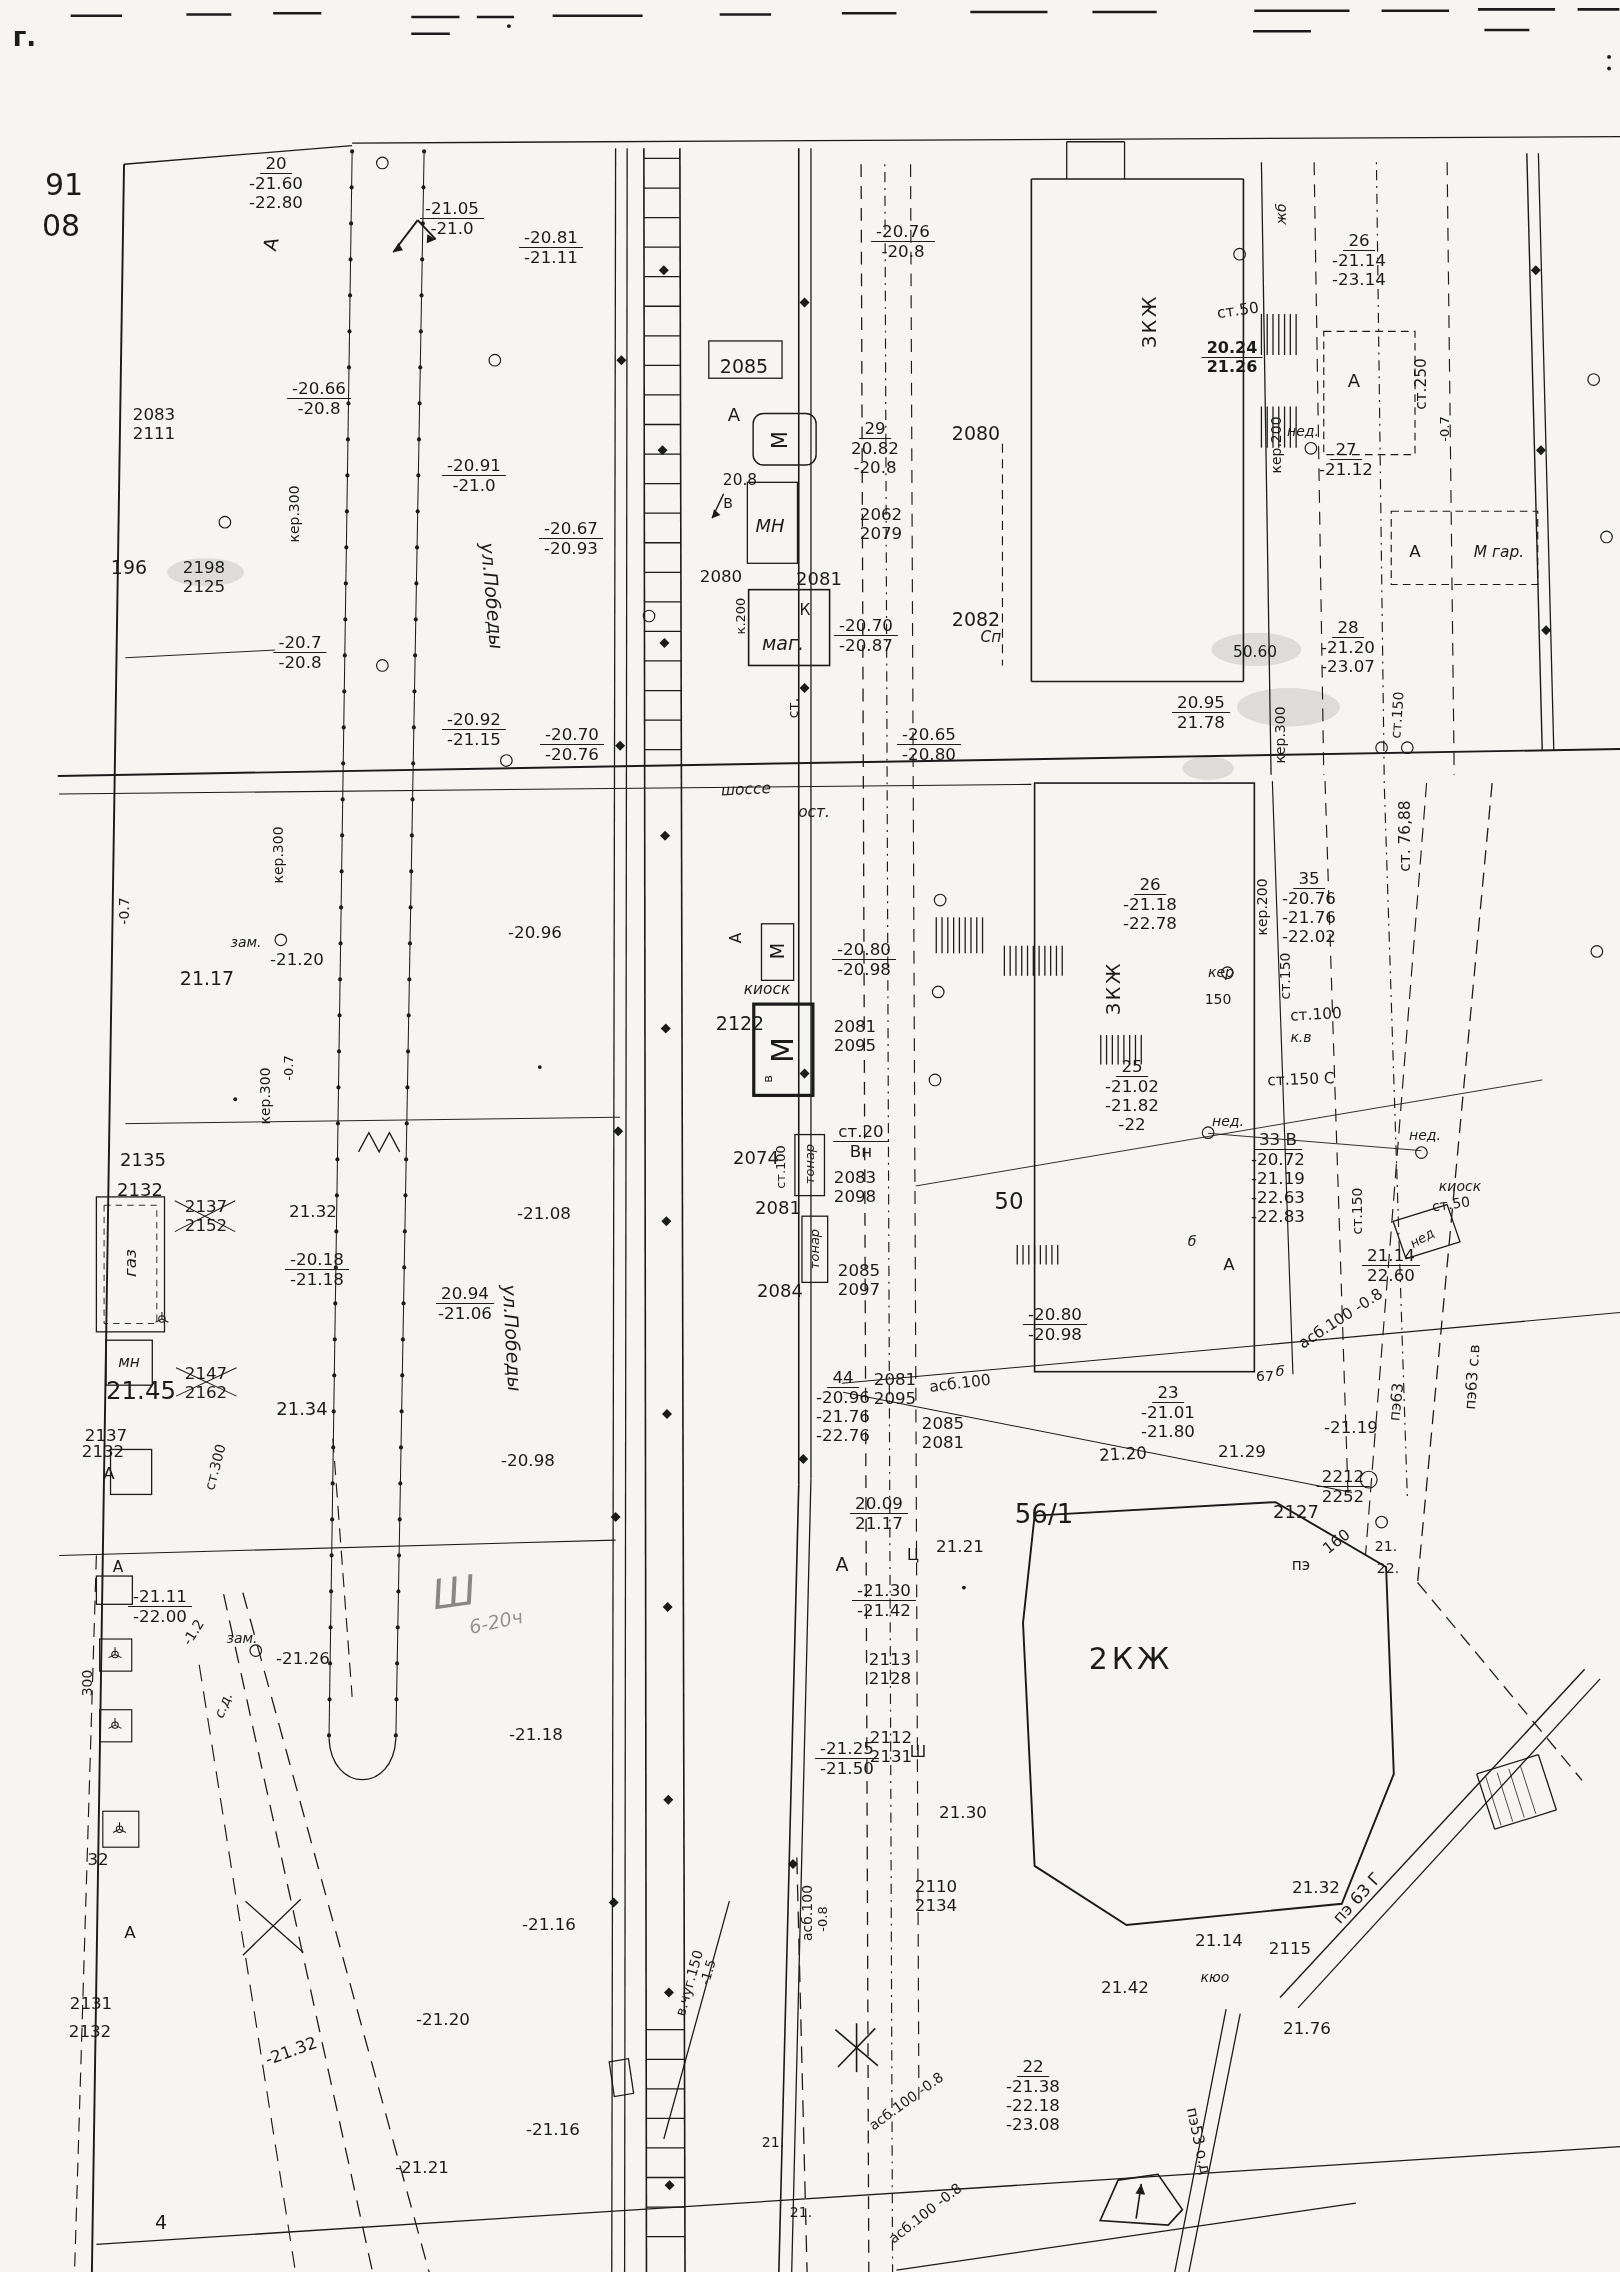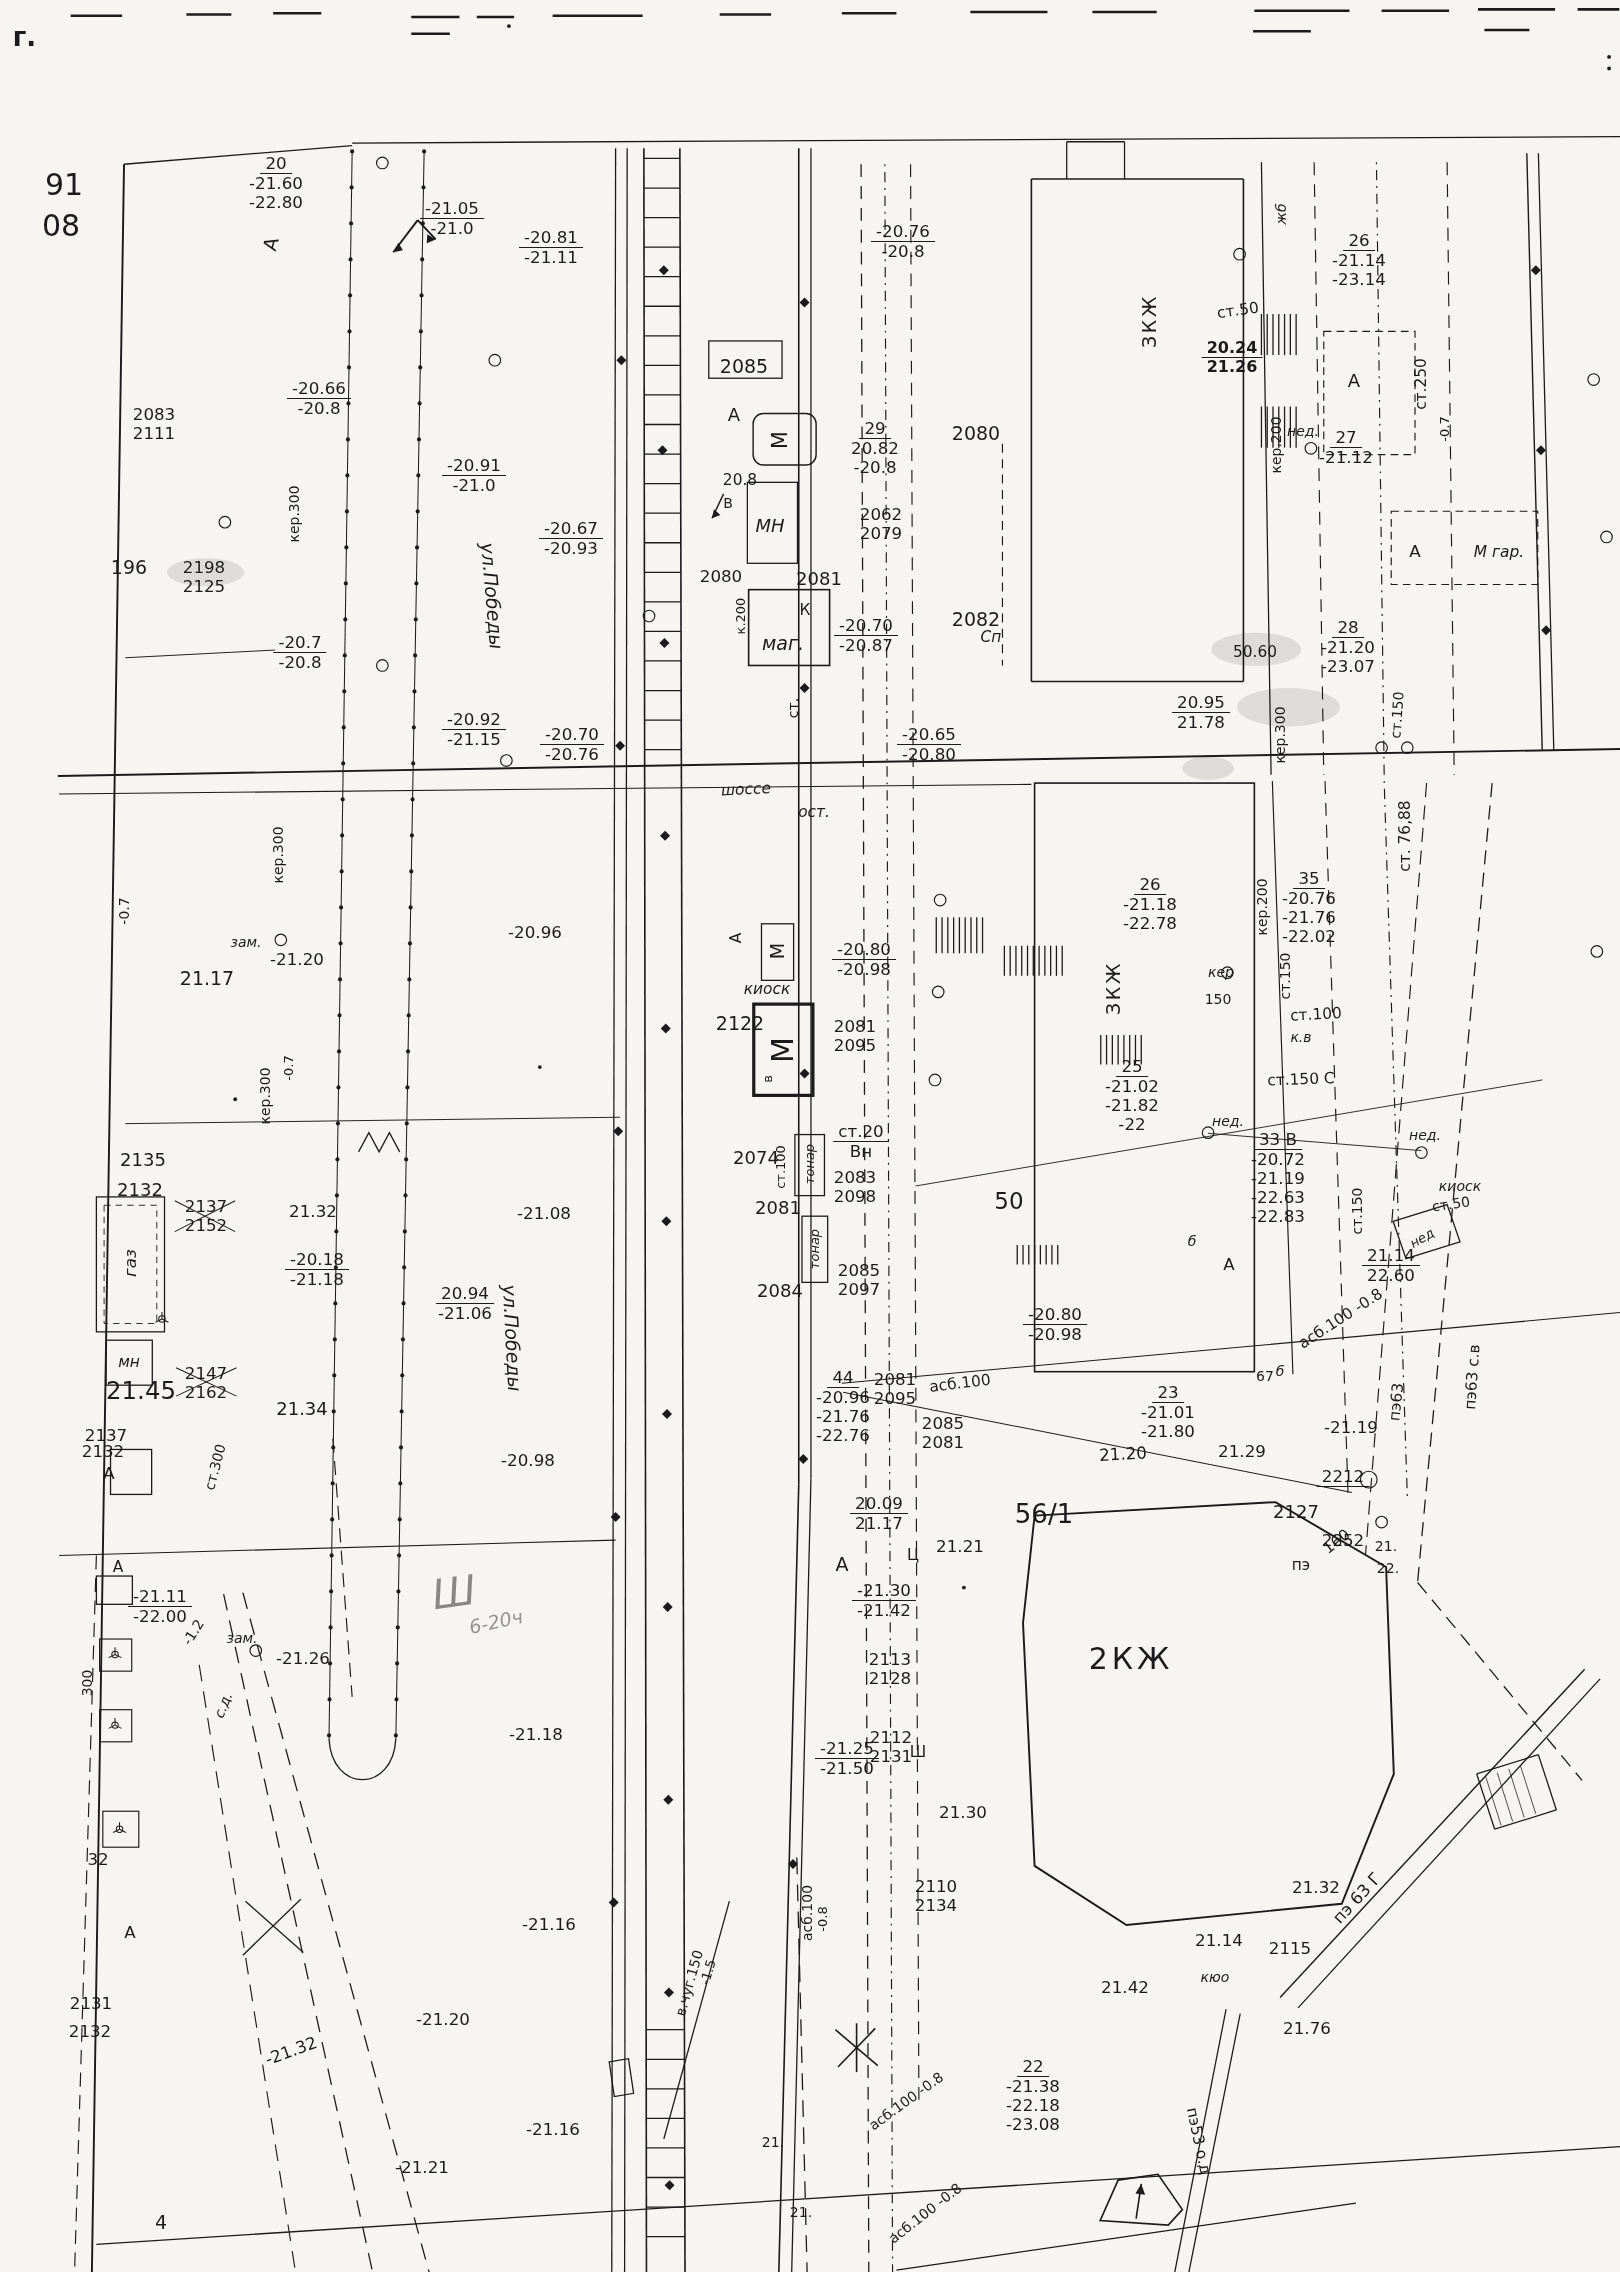--- a/index.html
+++ b/index.html
@@ -573,7 +573,7 @@
         <span class="t">20.24</span>
         <span class="v">21.26</span>
       </div>
-      <div class="frac" style="left: 1346px; top: 428px; font-size: 16.7px;">
+      <div class="frac" style="left: 1346px; top: 440px; font-size: 16.7px;">
         <span class="t">27</span>
         <span class="v">-21.12</span>
       </div>

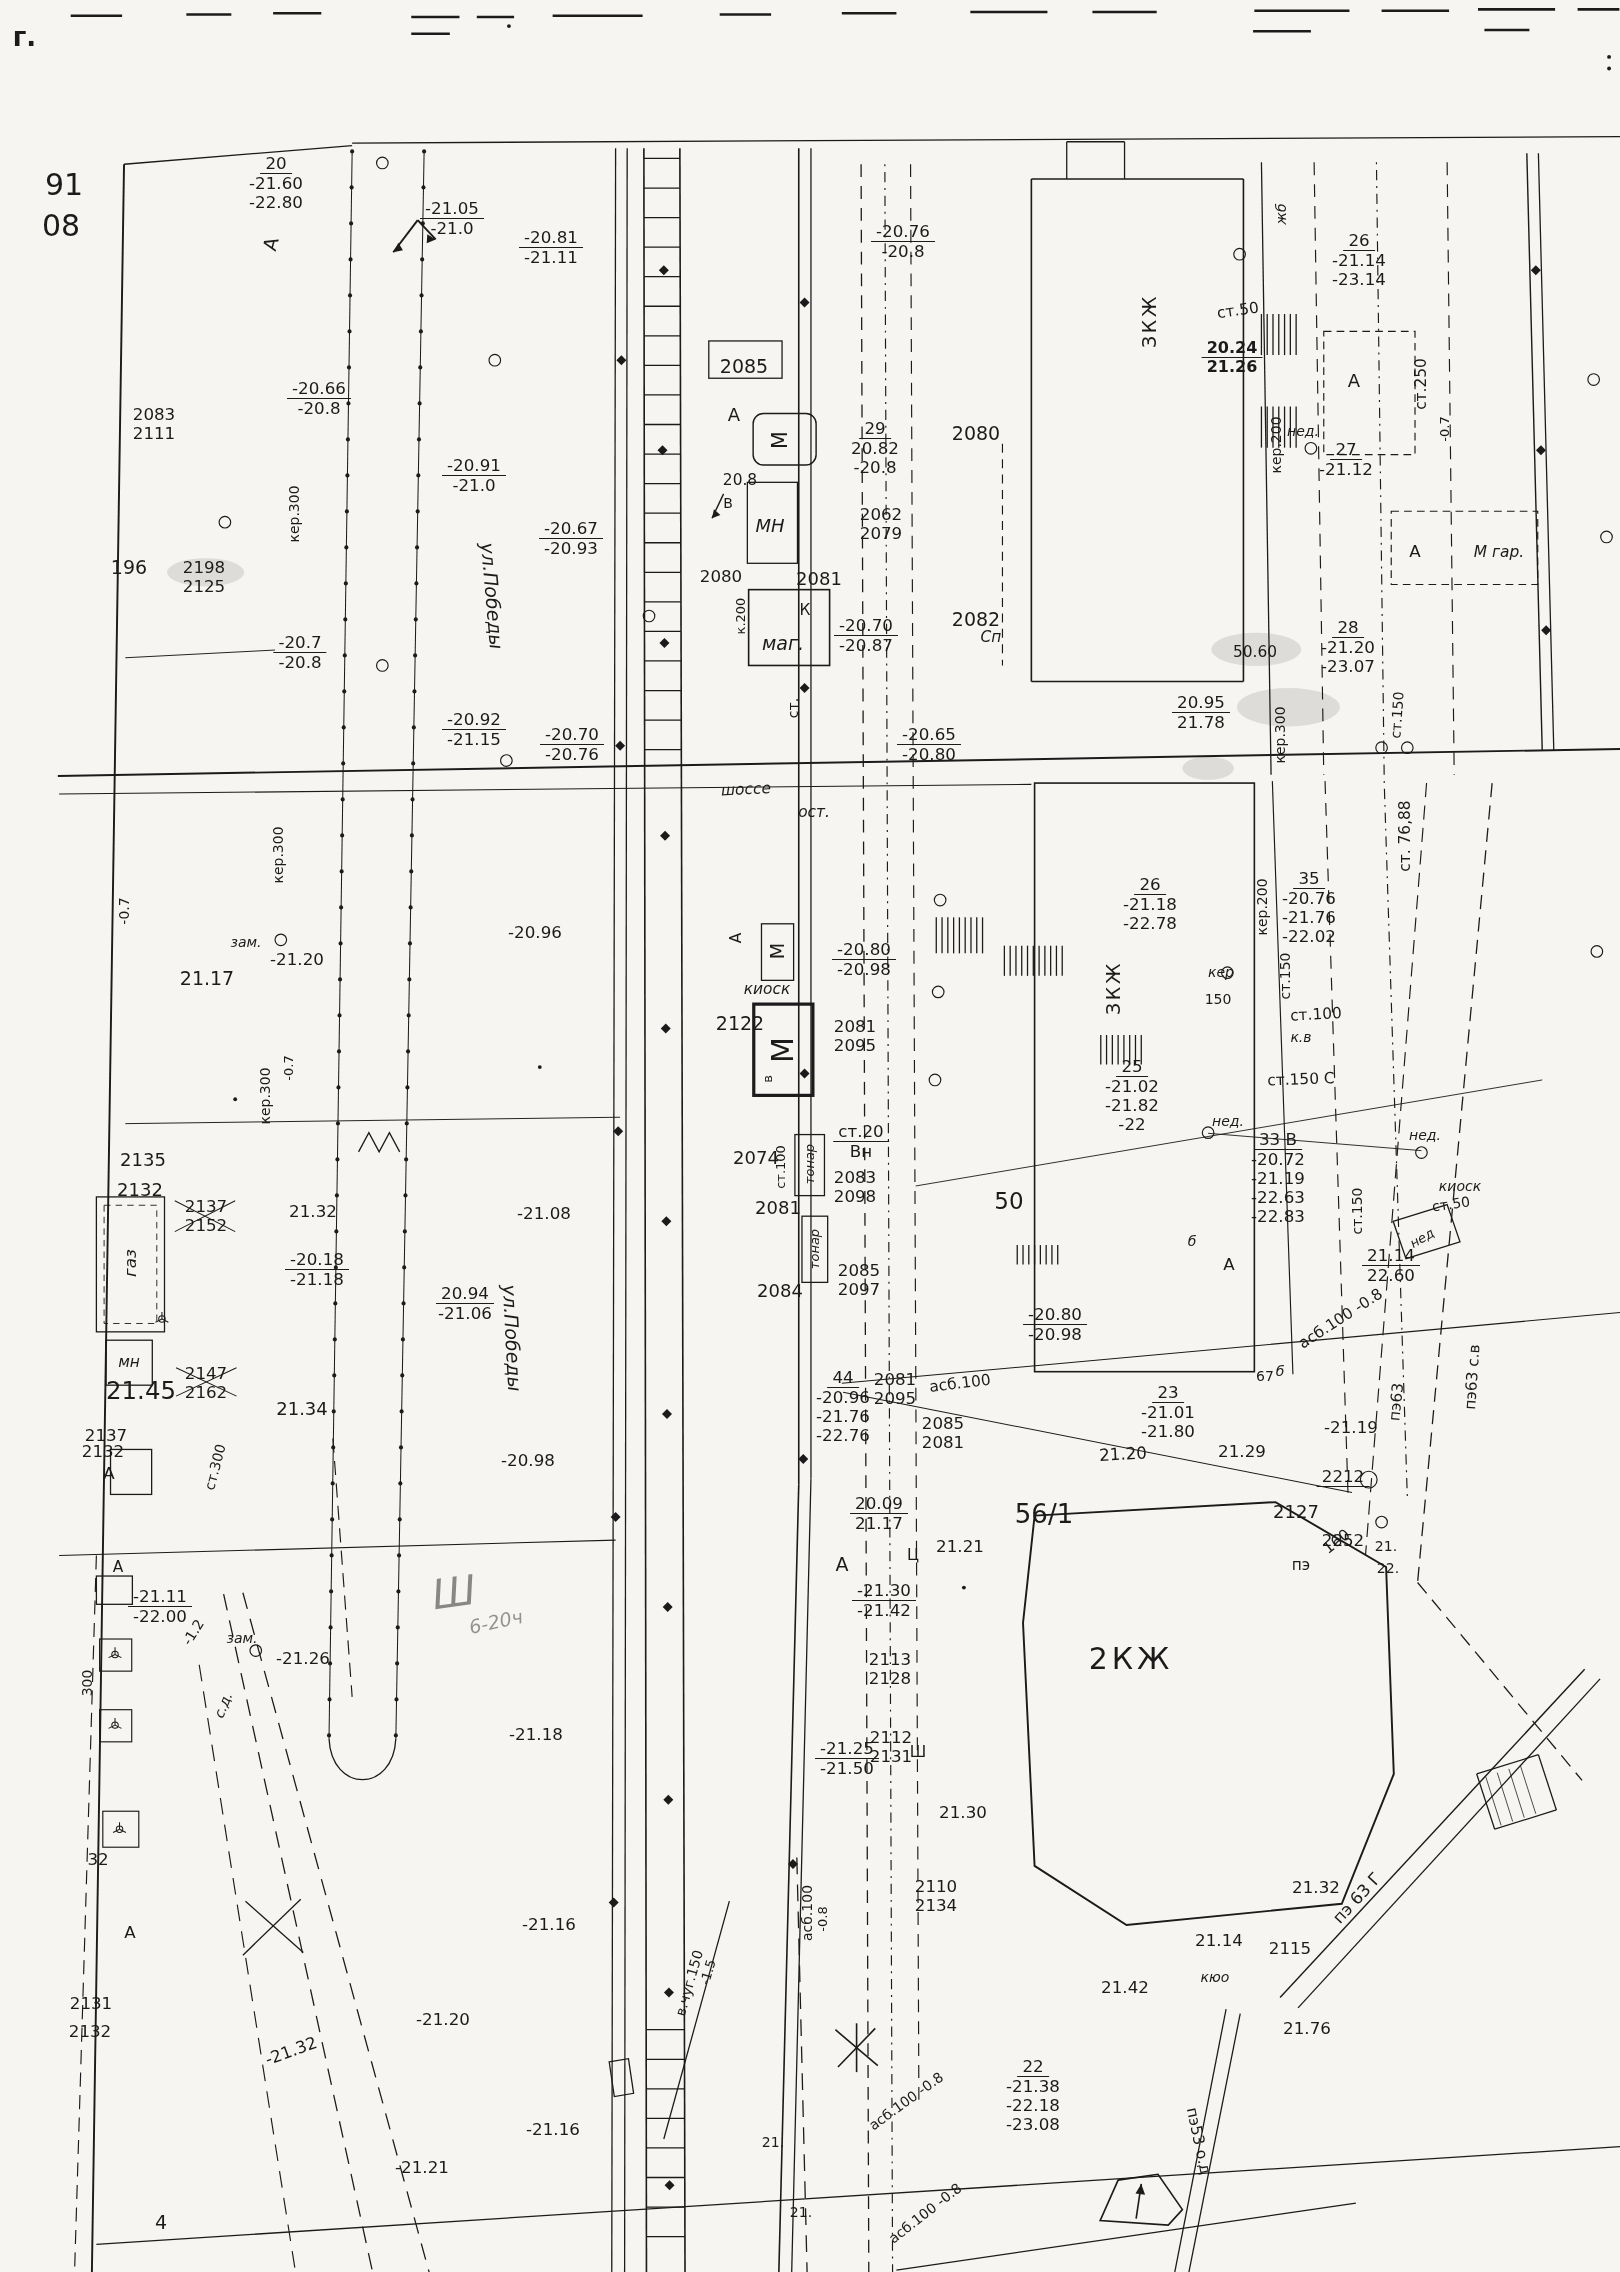--- a/index.html
+++ b/index.html
@@ -678,7 +678,7 @@
         <span class="v">-21.01</span>
         <span class="v">-21.80</span>
       </div>
-      <div class="frac" style="left: 1343px; top: 1467px; font-size: 16.7px; gap: 44px;">
+      <div class="frac" style="left: 1343px; top: 1467px; font-size: 16.7px;">
         <span class="t">2212</span>
         <span class="v">2252</span>
       </div>

